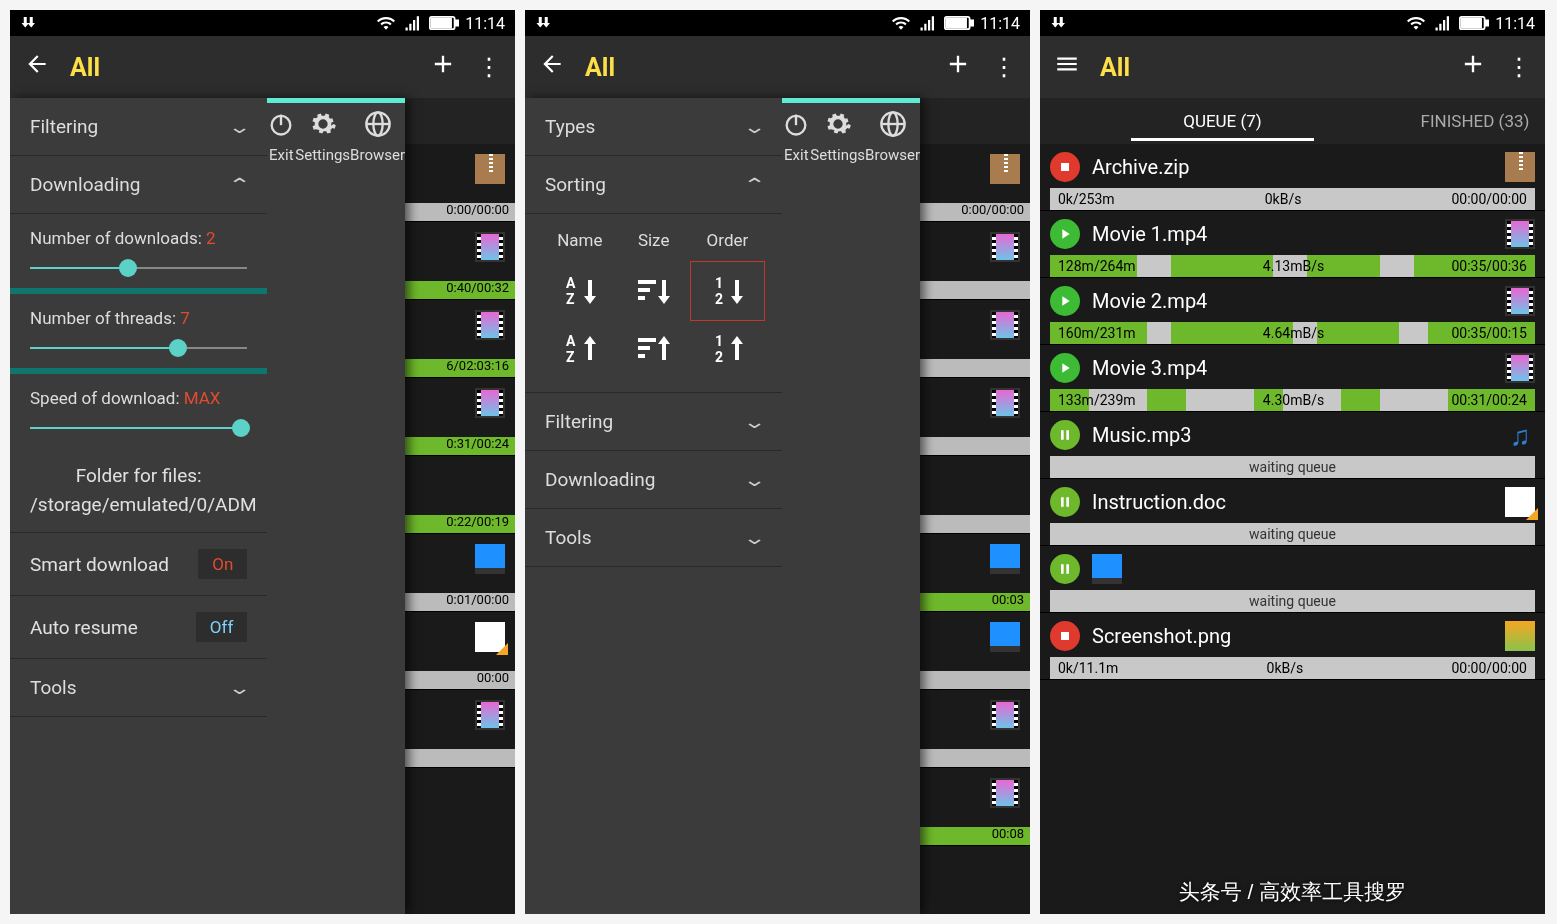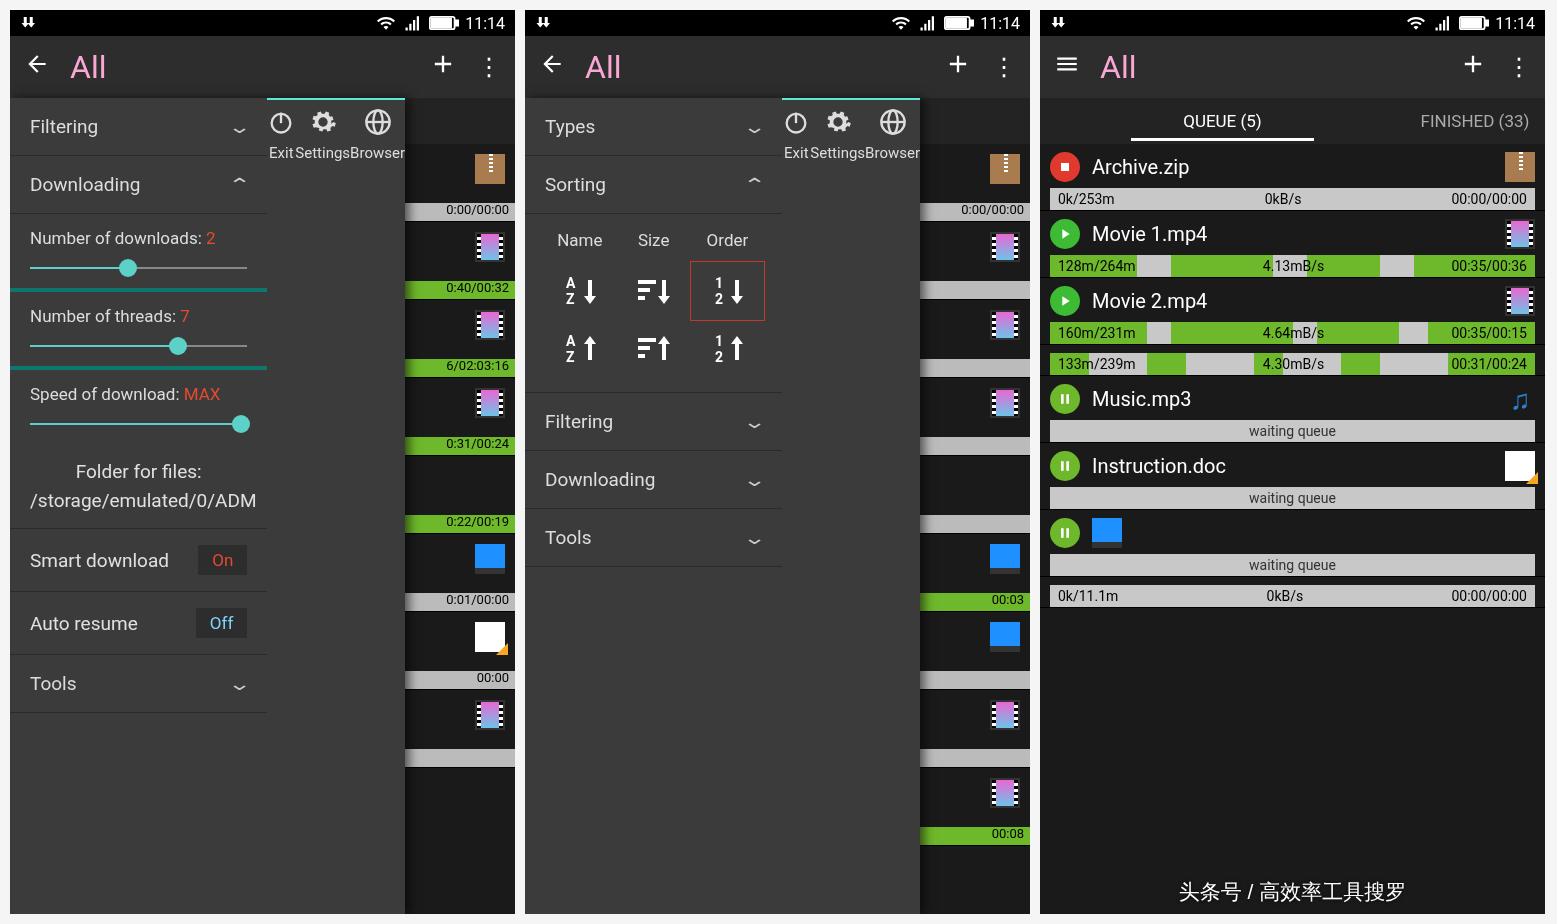--- a/index.html
+++ b/index.html
@@ -42,7 +42,7 @@
     padding: 0 14px;
     gap: 20px;
   }
-  .appbar-title { font-size: 32px; color: #f9a8d4; flex: 1; }
+  .appbar-title { font-size: 25px; color: #fde047; flex: 1; font-weight: bold; }
   .appbar-icon { color: #fff; font-size: 28px; }
   .tabs {
     height: 46px;

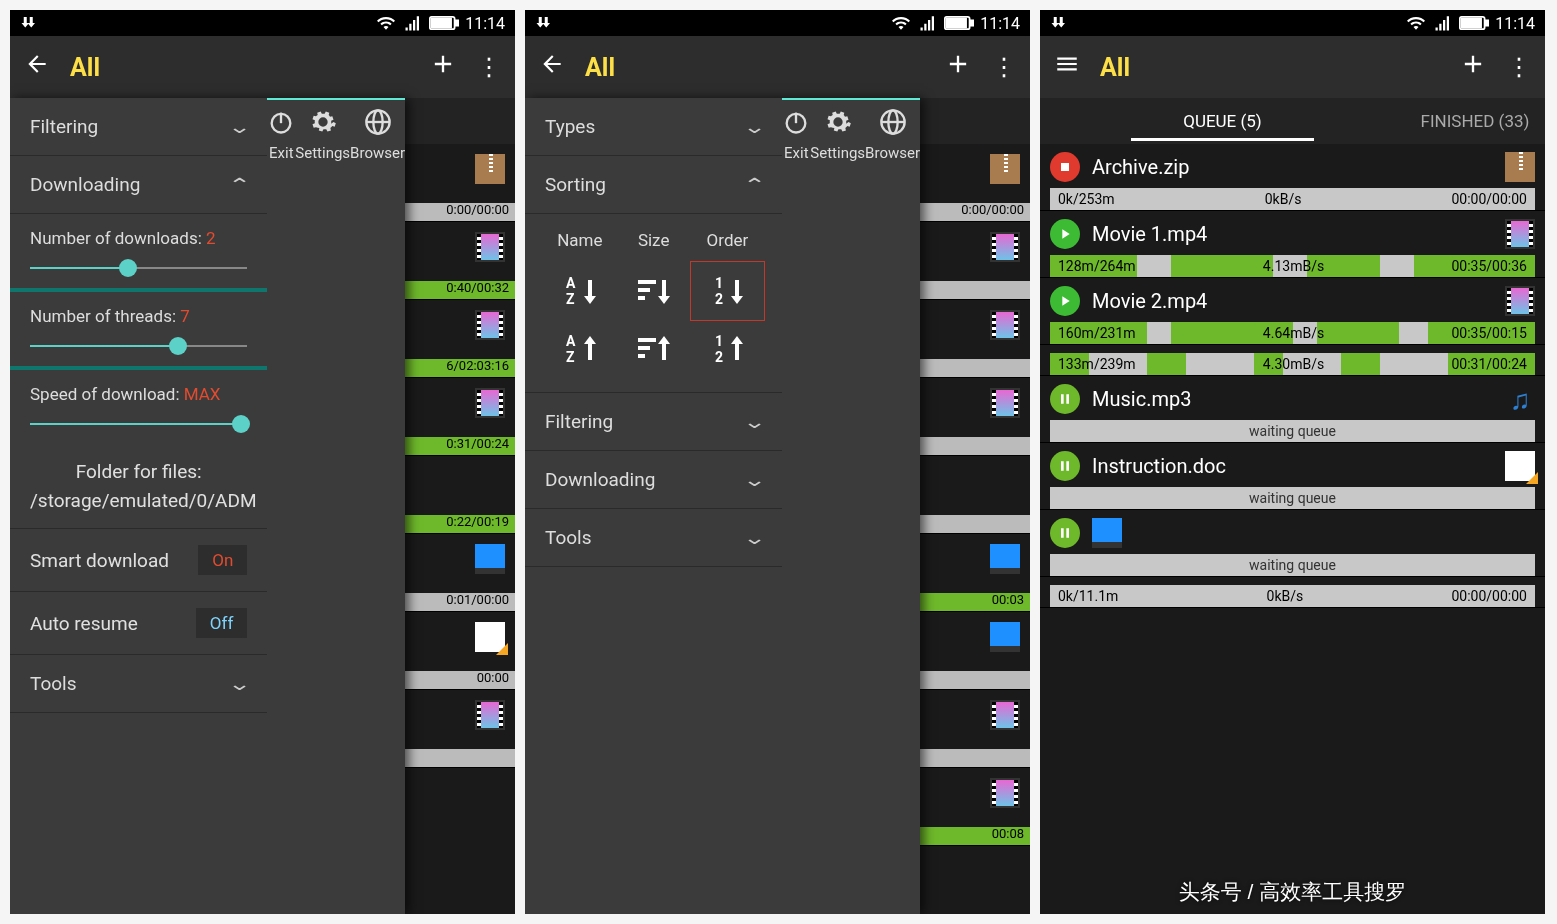--- a/index.html
+++ b/index.html
@@ -541,7 +541,7 @@
     <span class="appbar-icon" style="font-size:24px;">⋮</span>
   </div>
   <div class="tabs">
-    <div class="tab active">QUEUE (5)</div>
+    <div class="tab active">QUEUE (7)</div>
     <div class="tab trunc">FINISHED (33)</div>
   </div>
   <div class="list" id="list3">

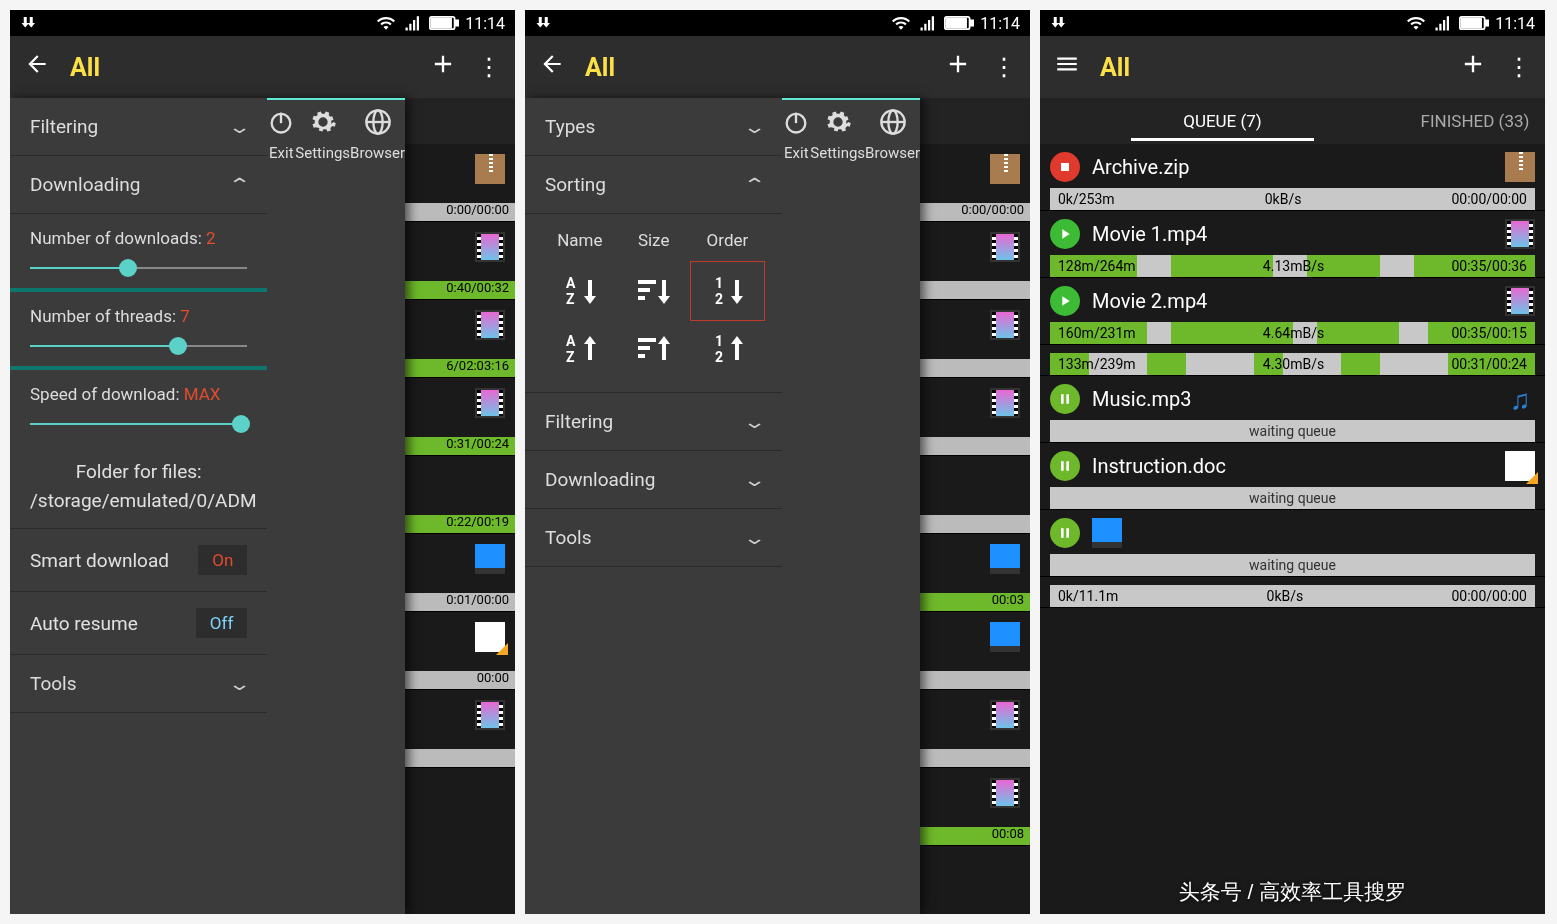--- a/index.html
+++ b/index.html
@@ -101,7 +101,7 @@
   .footer {
     height: 72px; background: #3b3b3b;
     display: flex; align-items: center; justify-content: space-around;
-    border-top: 2px solid #5eead4;
+    border-top: 5px solid #5eead4;
   }
   .footer .btn { text-align: center; color: #ddd; font-size: 15px; }
   .footer .btn .fi { font-size: 26px; margin-bottom: 2px; display: block; }

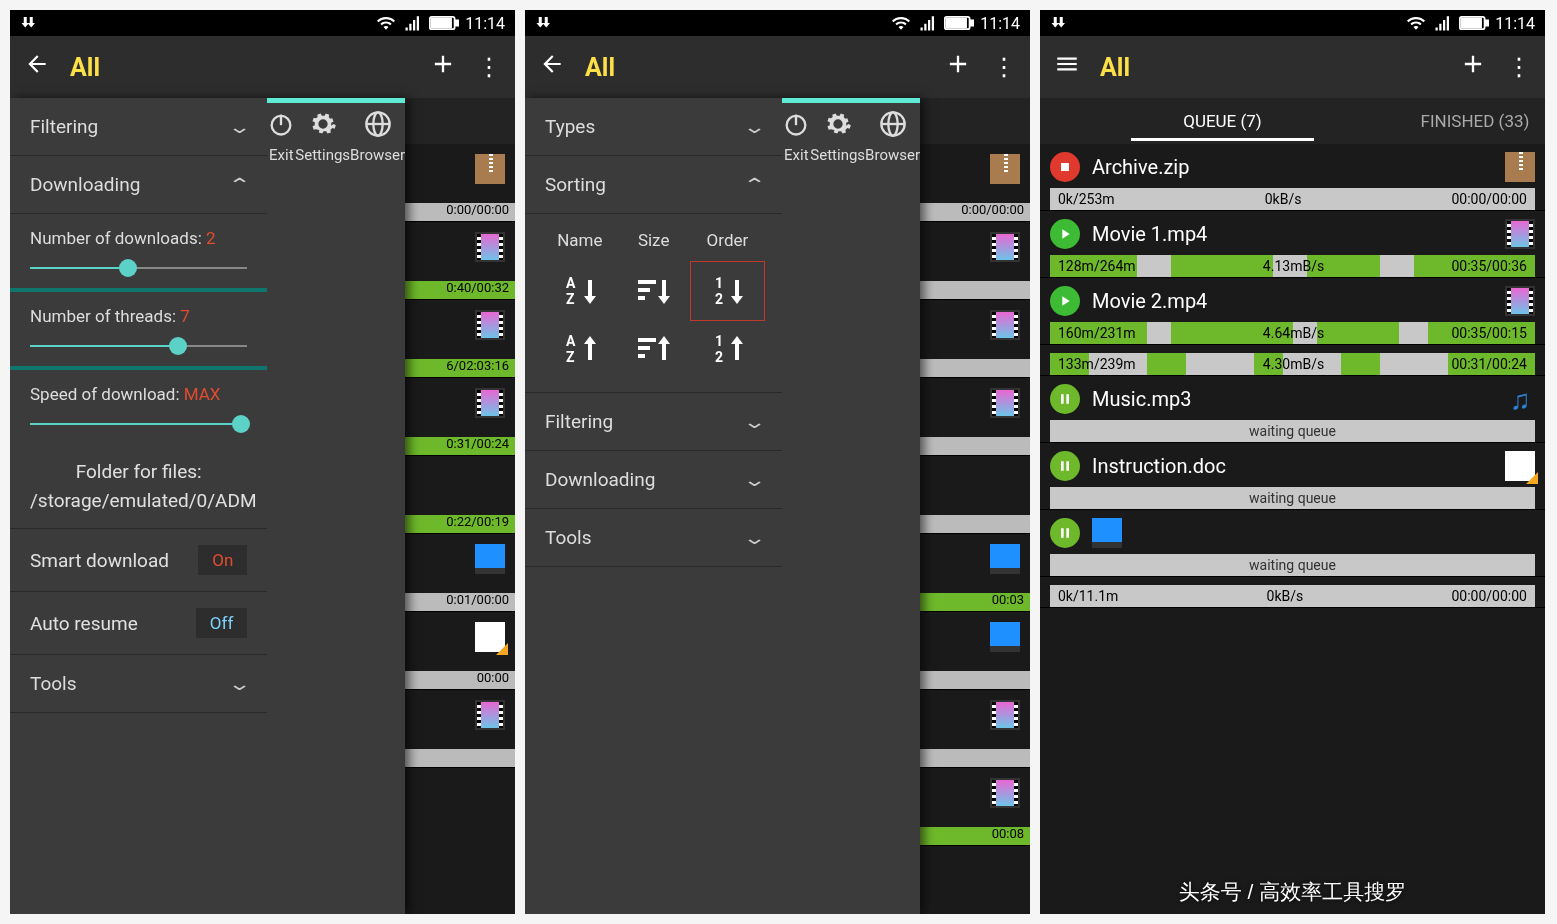--- a/index.html
+++ b/index.html
@@ -77,7 +77,7 @@
   }
   .drawer-row .lbl { color: #ddd; }
   .chev { font-size: 18px; transform: scaleX(1.6); color: #ccc; }
-  .slider-group { padding: 14px 20px 6px; border-bottom: 4px solid #0f766e; }
+  .slider-group { padding: 14px 20px 6px; border-bottom: 6px solid #0f766e; }
   .slider-group .sl-label { font-size: 17px; color: #ddd; margin-bottom: 10px; }
   .slider-group .sl-val { color: #e34b2f; }
   .slider {

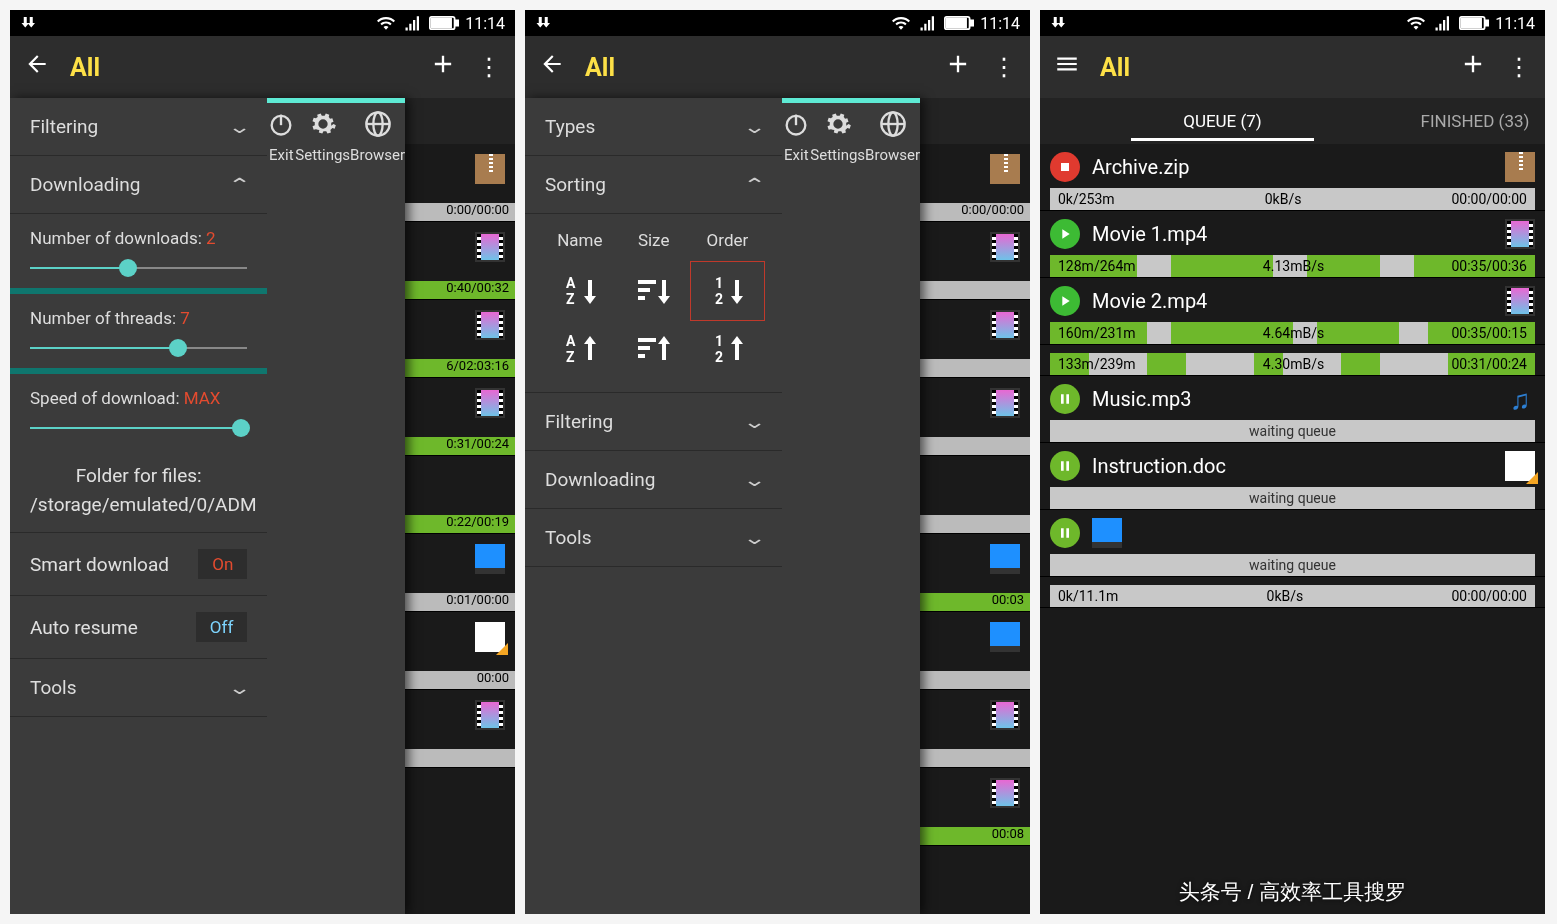--- a/index.html
+++ b/index.html
@@ -602,6 +602,15 @@
         </div>
       </div>
       <div class="dl-item">
+        <div class="dl-head">
+          <div class="dl-btn play">
+            <svg viewBox="0 0 24 24" fill="#fff">
+              <path d="M8 5v14l11-7z"></path>
+            </svg>
+          </div>
+          <span class="dl-name">Movie 3.mp4</span>
+          <div class="dl-type ic-video"></div>
+        </div>
         <div class="dl-bar">
           <div class="seg" style="left:0%;width:8%"></div>
           <div class="seg" style="left:20%;width:8%"></div>

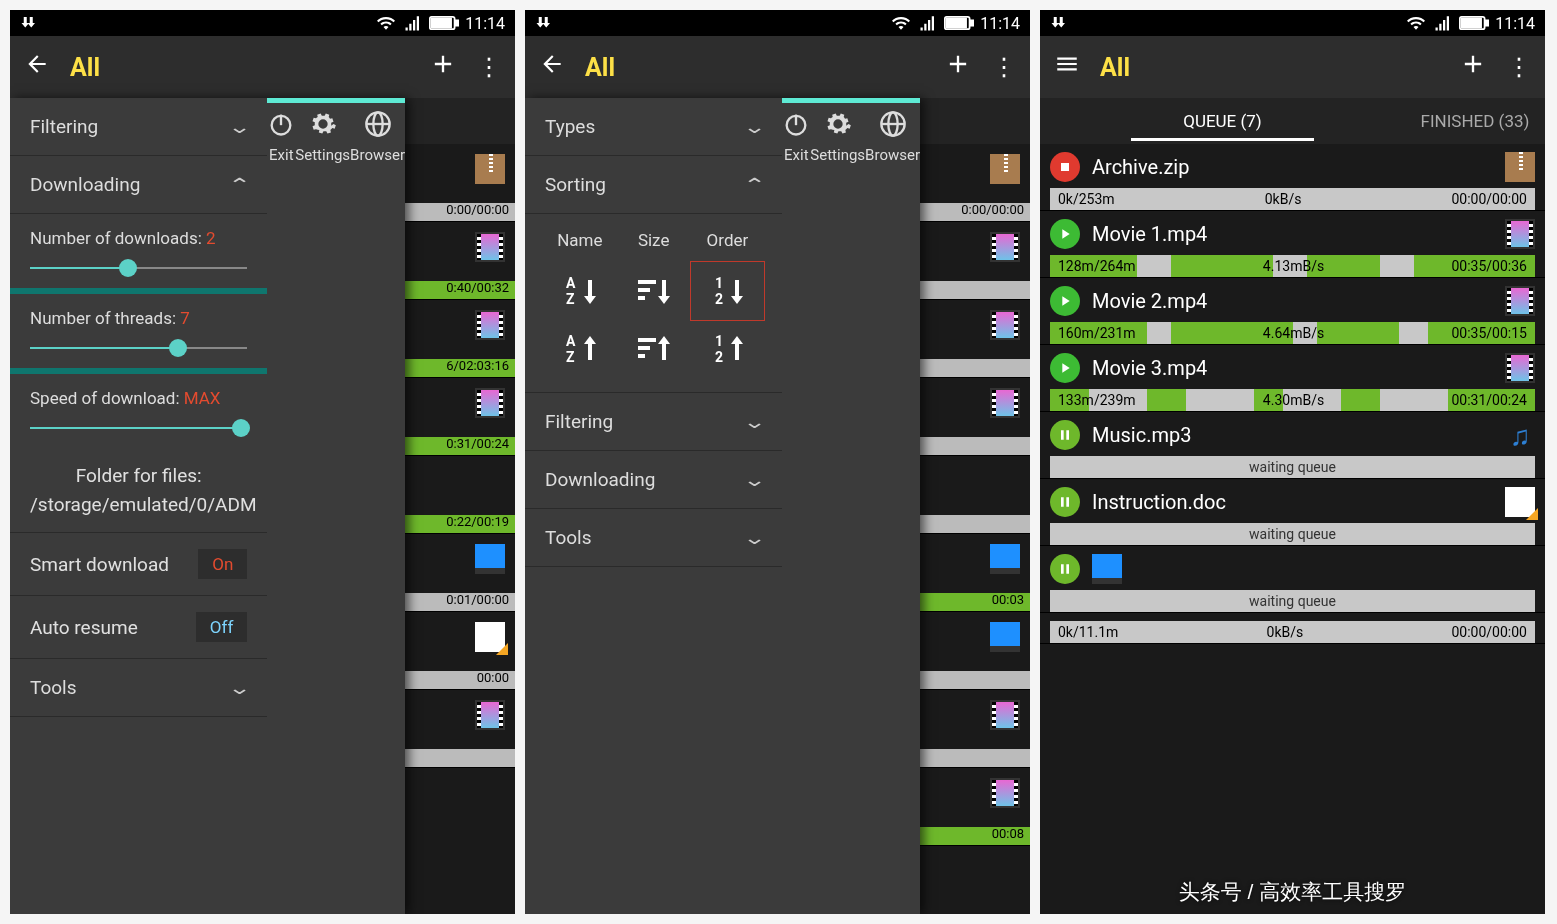--- a/index.html
+++ b/index.html
@@ -664,6 +664,15 @@
         </div>
       </div>
       <div class="dl-item">
+        <div class="dl-head">
+          <div class="dl-btn stop">
+            <svg viewBox="0 0 24 24" fill="#fff">
+              <rect x="6" y="6" width="12" height="12"></rect>
+            </svg>
+          </div>
+          <span class="dl-name">Screenshot.png</span>
+          <div class="dl-type ic-img"></div>
+        </div>
         <div class="dl-bar">
           <span class="txt">0k/11.1m</span>
           <span class="txt c">0kB/s</span>

